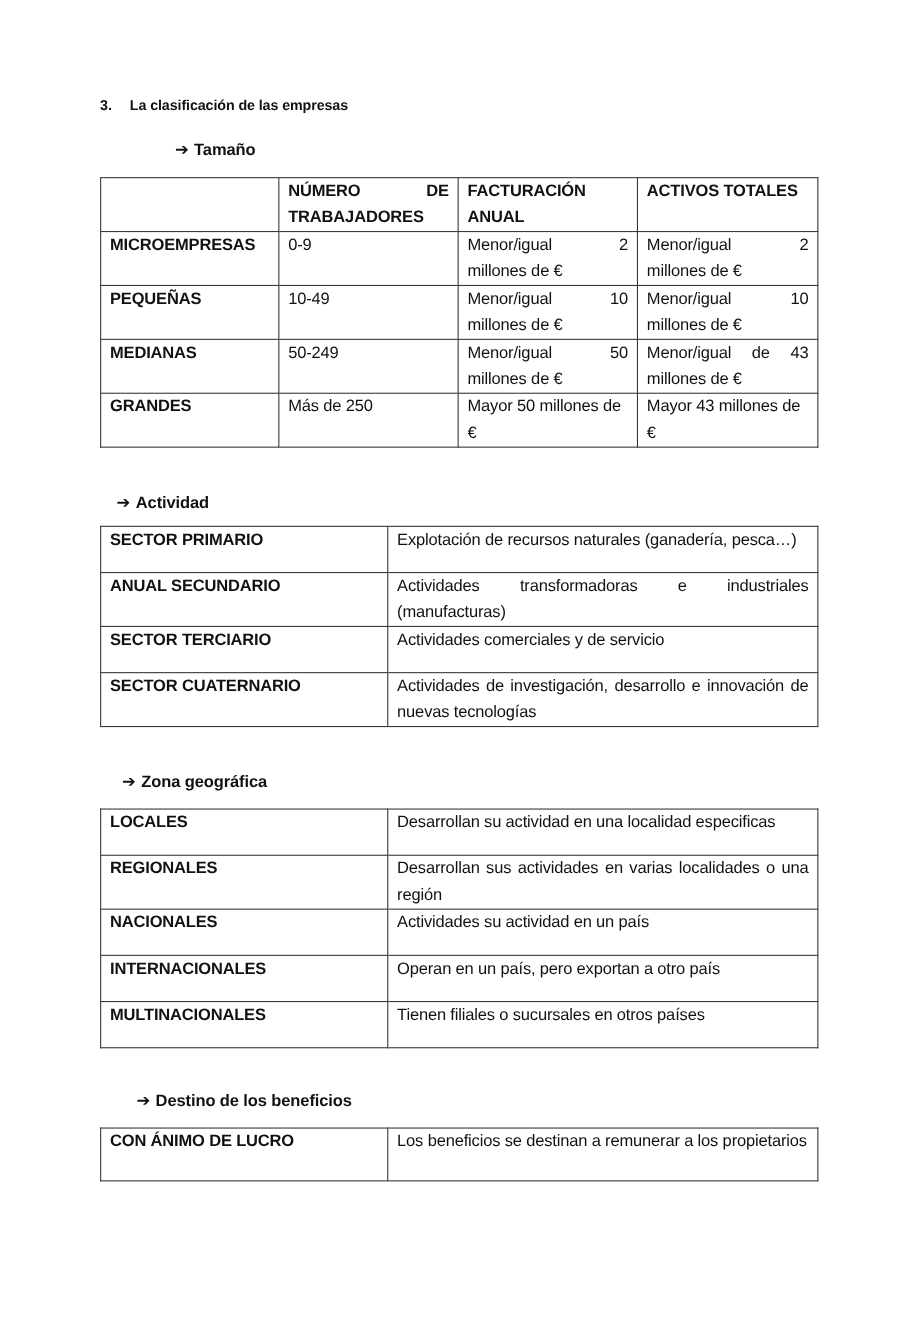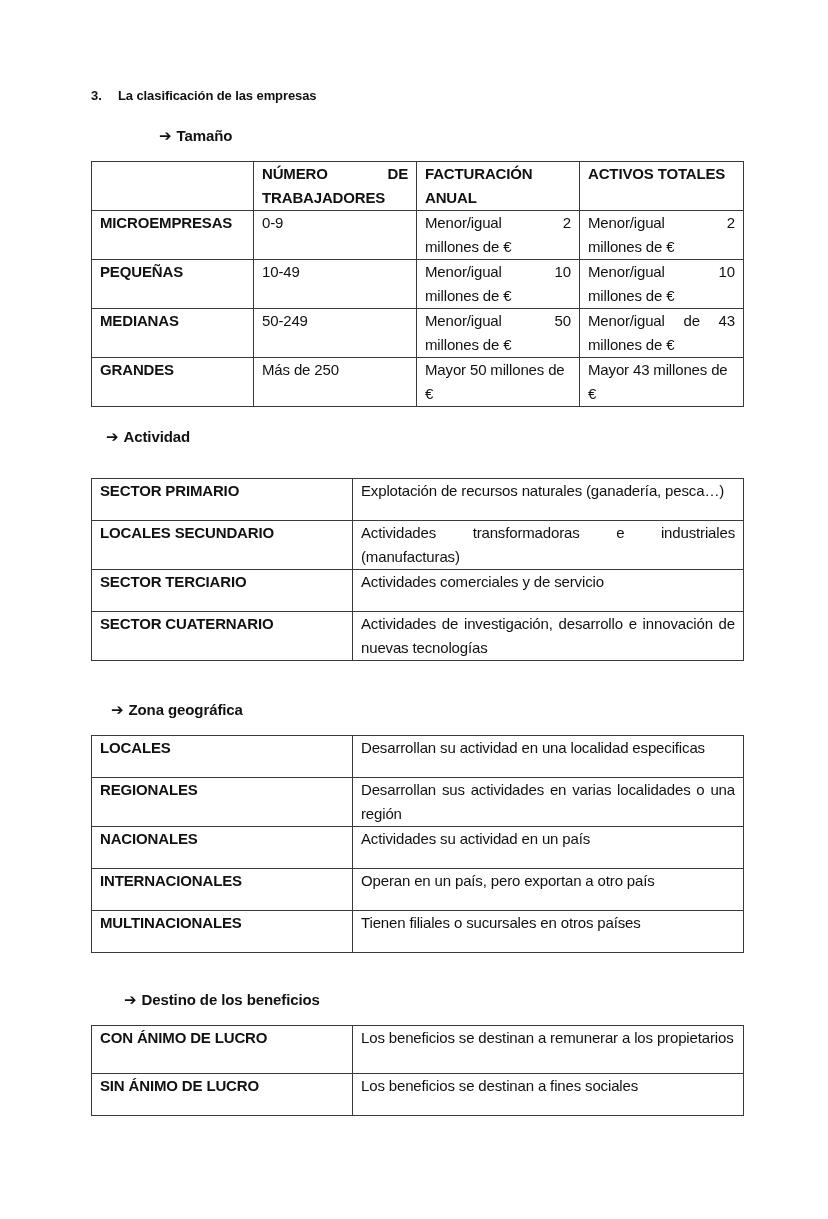--- a/index.html
+++ b/index.html
@@ -138,7 +138,7 @@
 </tbody>
   </table>
 
-<div class="sub" style="left:106px; top:428px;">
+<div class="sub" style="left:106px; top:448px;">
   <span class="arrow">➔</span><span>Actividad</span>
 </div>
 

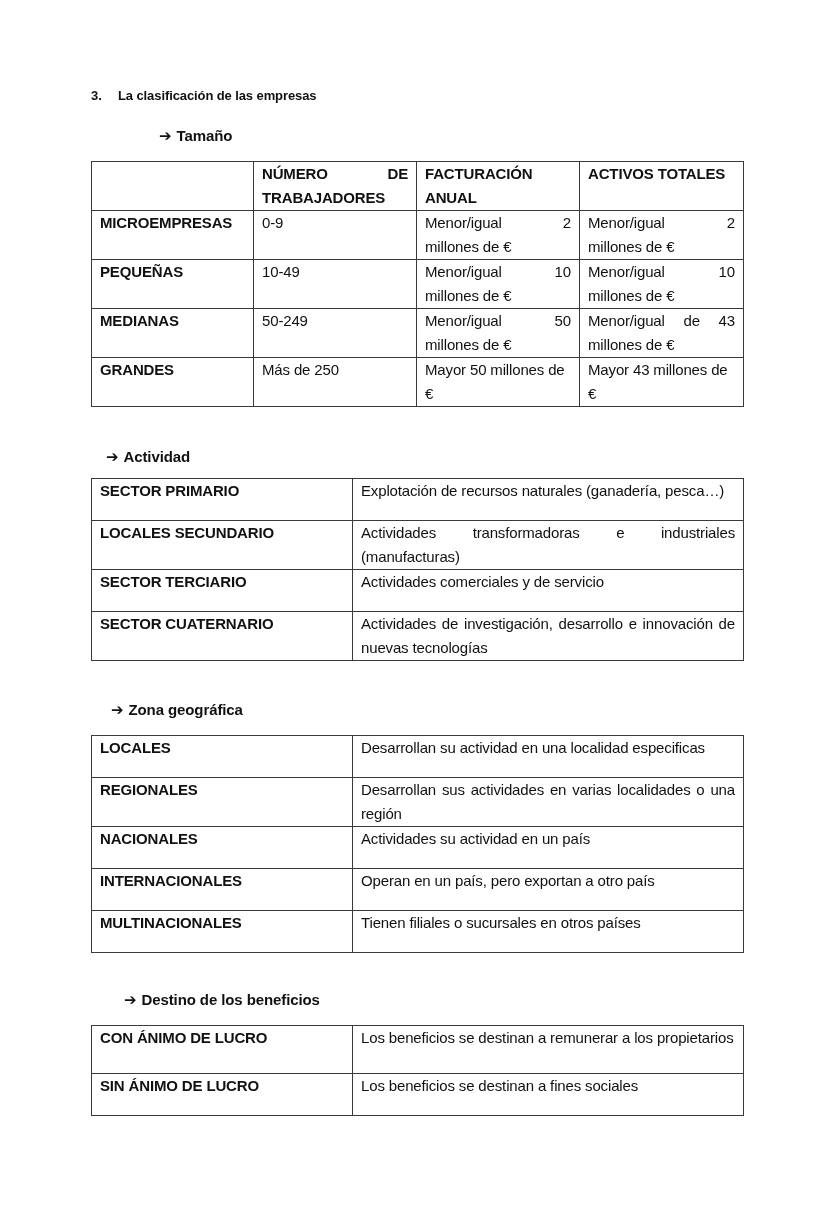--- a/index.html
+++ b/index.html
@@ -153,7 +153,7 @@
     <td class="just">Explotación de recursos naturales (ganadería, pesca…)</td>
   </tr>
   <tr style="height:48px">
-    <td class="b">LOCALES SECUNDARIO</td>
+    <td class="b">ANUAL SECUNDARIO</td>
     <td class="just">Actividades transformadoras e industriales (manufacturas)</td>
   </tr>
   <tr style="height:42px">

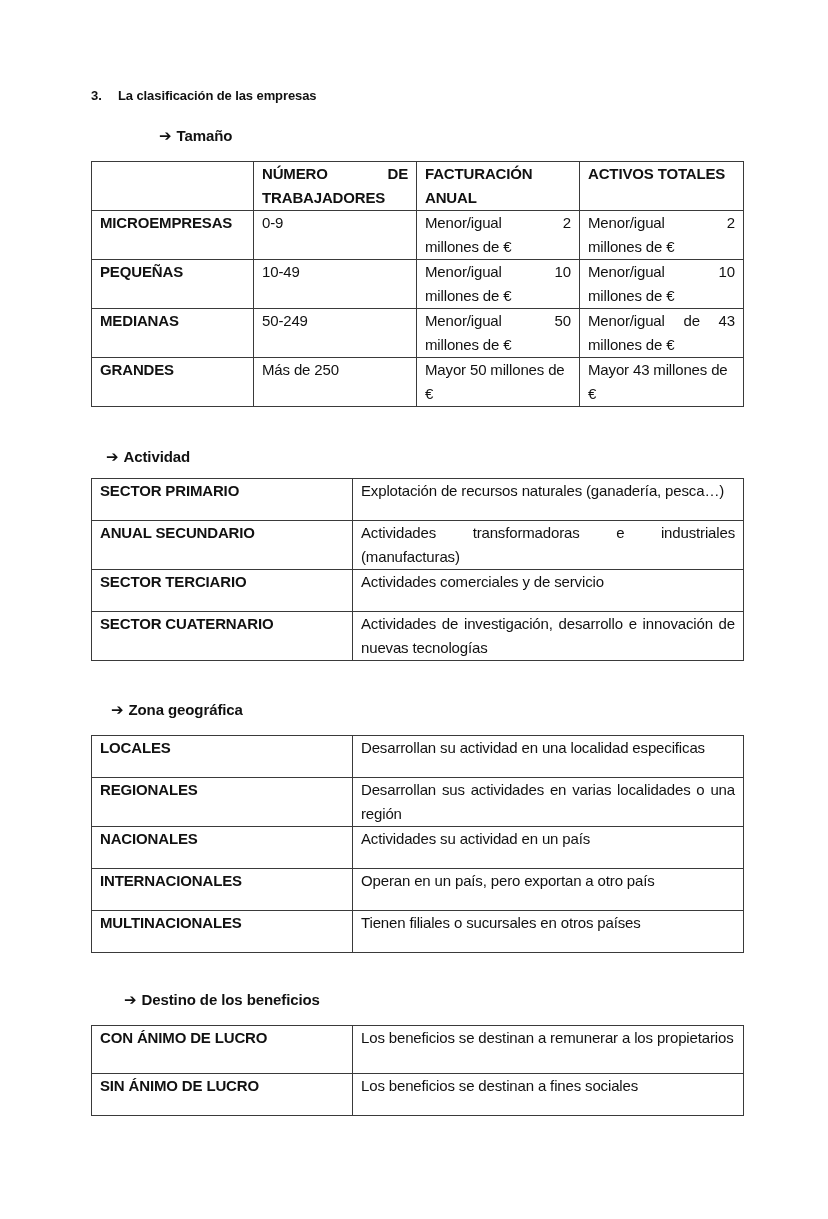--- a/index.html
+++ b/index.html
@@ -214,10 +214,6 @@
     <td class="b">CON ÁNIMO DE LUCRO</td>
     <td class="just">Los beneficios se destinan a remunerar a los propietarios</td>
   </tr>
-  <tr style="height:42px">
-    <td class="b">SIN ÁNIMO DE LUCRO</td>
-    <td class="just">Los beneficios se destinan a fines sociales</td>
-  </tr>
 </tbody>
   </table>
 

